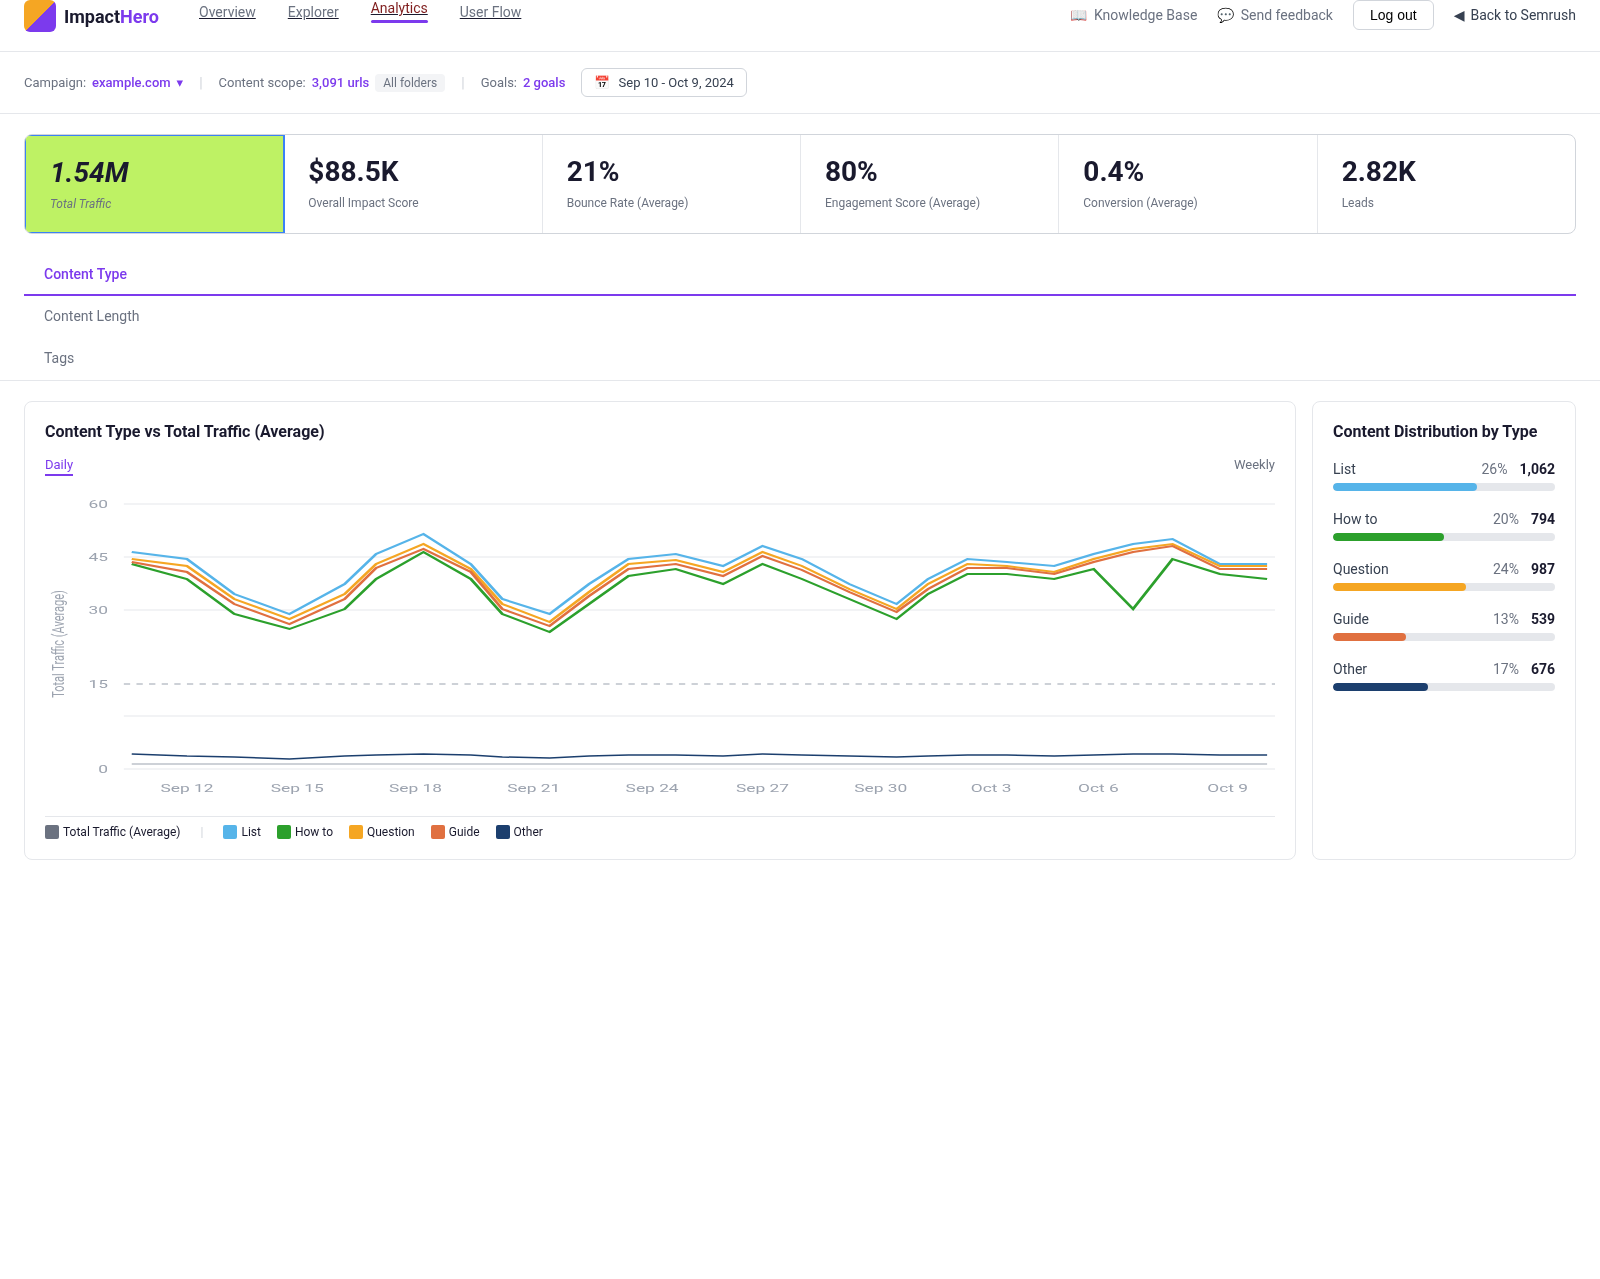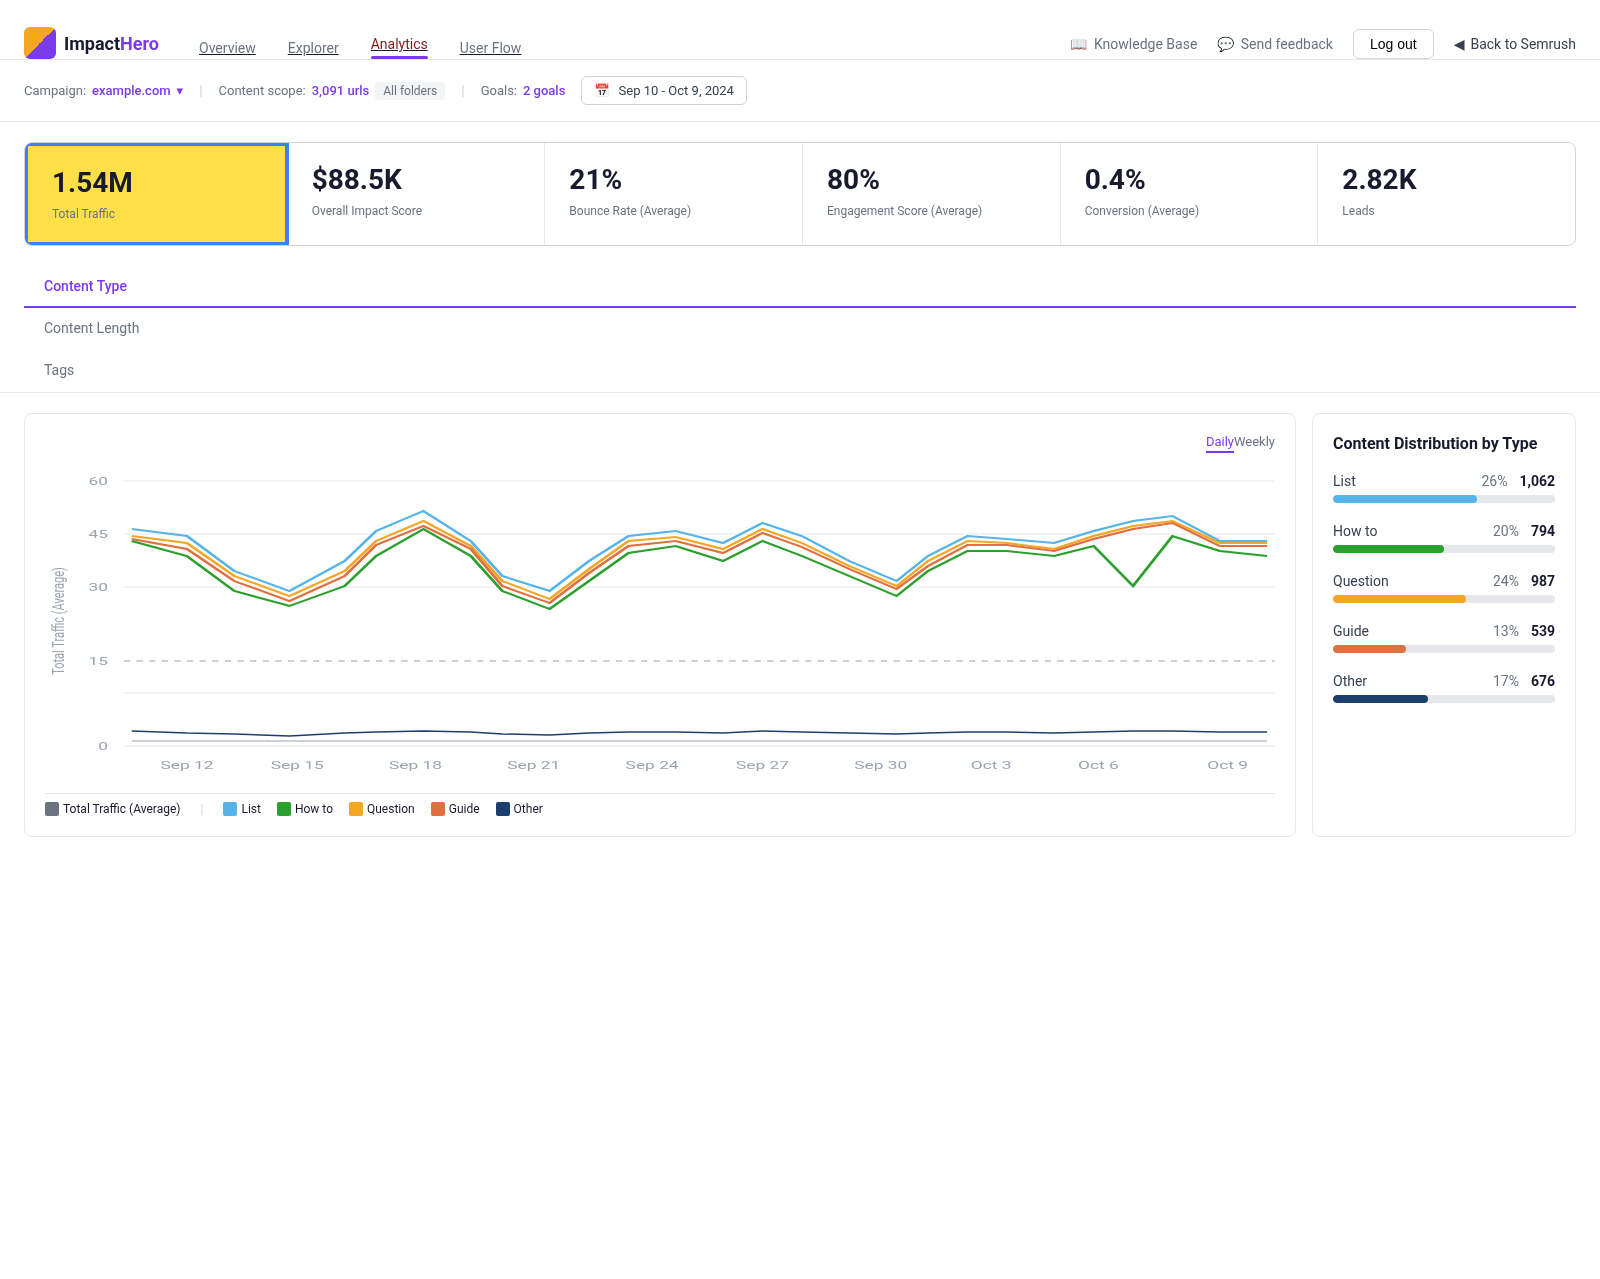--- a/index.html
+++ b/index.html
@@ -6,7 +6,7 @@
     body { font-family: -apple-system, BlinkMacSystemFont, 'Segoe UI', Roboto, sans-serif; background: #fff; color: #1a1a2e; font-size: 14px; }
 
     
-    .navbar { display: flex; align-items: flex-end; padding: 0 24px; height: 60px; border-bottom: 1px solid #e5e7eb; position: relative; }
+    .navbar { display: flex; align-items: flex-start; padding: 0 24px; height: 52px; border-bottom: 1px solid #e5e7eb; position: relative; }
     .logo { display: flex; align-items: center; gap: 8px; margin-right: 40px; }
     .logo-icon { width: 32px; height: 32px; background: linear-gradient(135deg, #f5a623 50%, #7c3aed 50%); border-radius: 6px; }
     .logo-text { font-size: 18px; font-weight: 700; color: #1a1a2e; }

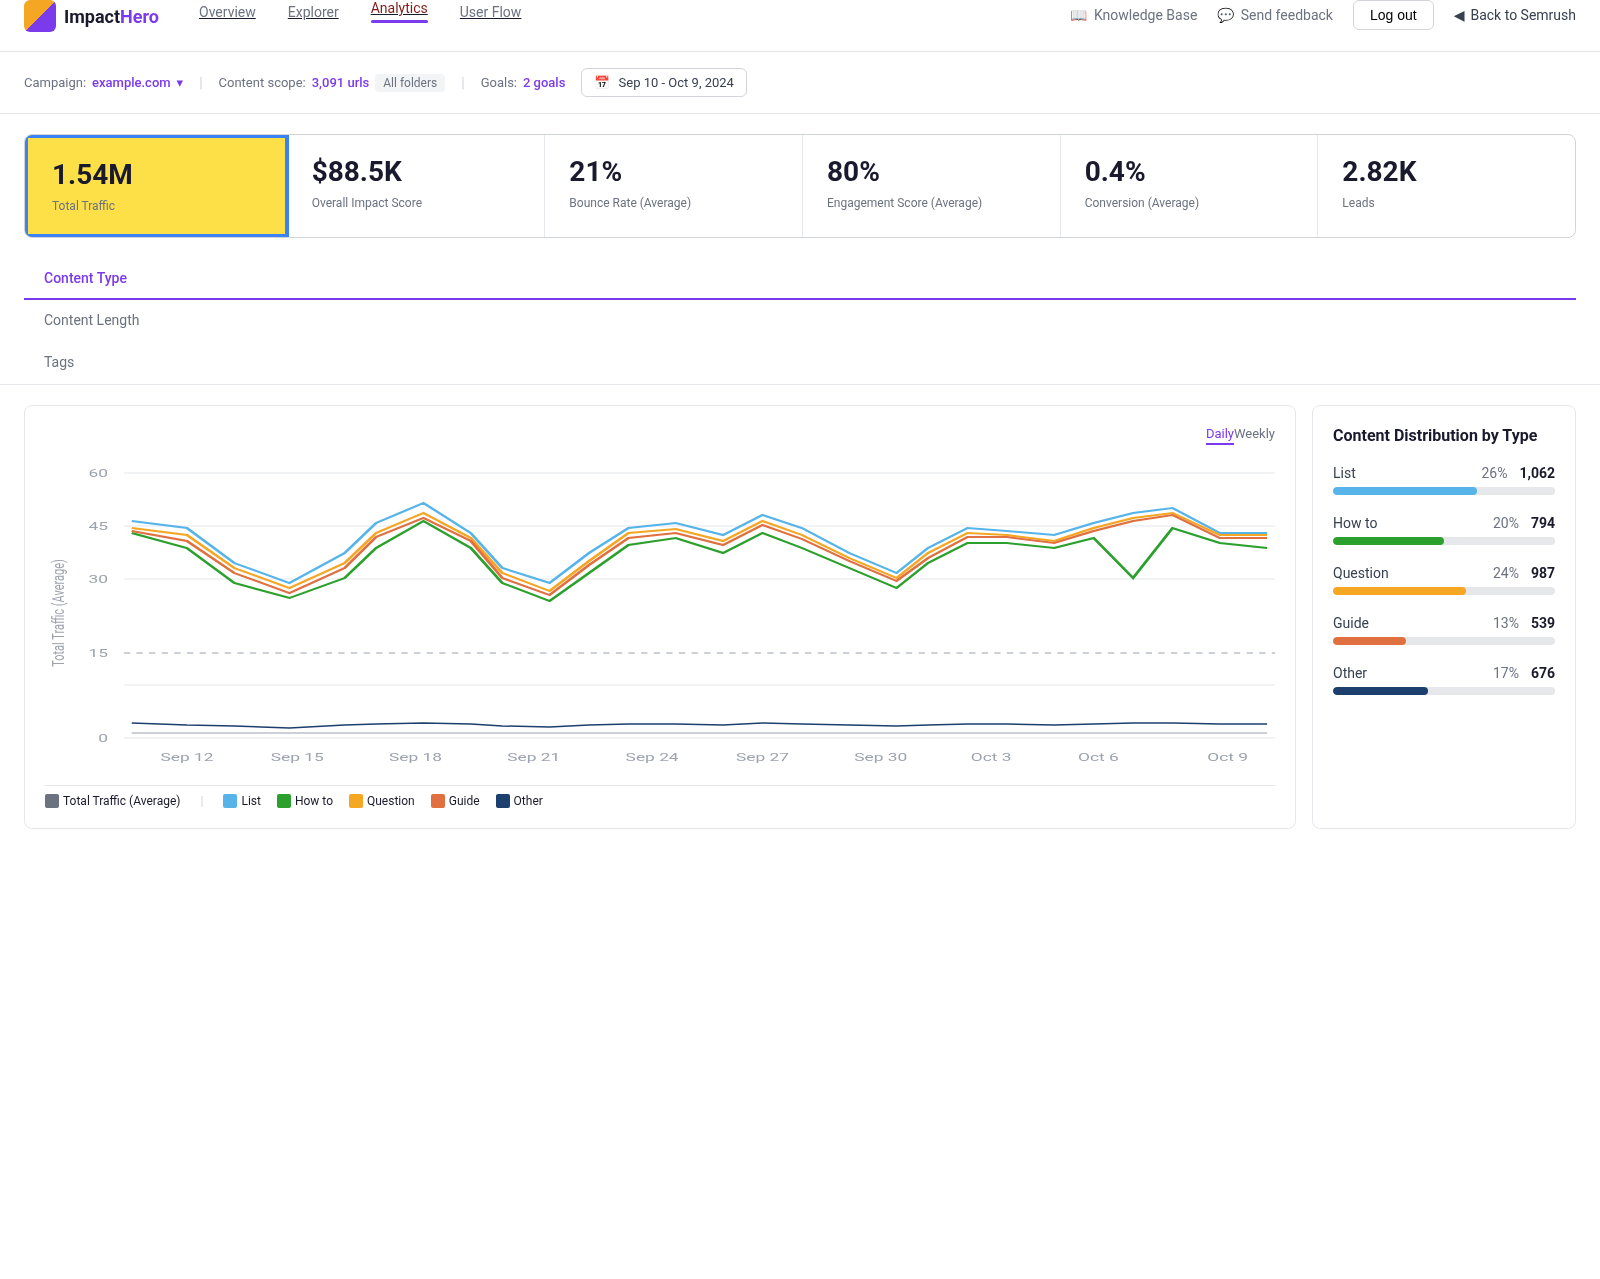--- a/index.html
+++ b/index.html
@@ -34,7 +34,7 @@
     .metrics-bar { display: flex; border: 1px solid #d1d5db; border-radius: 8px; margin: 20px 24px; overflow: hidden; }
     .metric-item { flex: 1; padding: 20px 24px; border-right: 1px solid #e5e7eb; }
     .metric-item:last-child { border-right: none; }
-    .metric-item.active { background: #fde047; border: 4px solid #3b82f6; margin: -1px; }
+    .metric-item.active { background: #bef264; border: 2px solid #3b82f6; margin: -1px; font-style: italic; }
     .metric-value { font-size: 28px; font-weight: 700; color: #1a1a2e; line-height: 1.2; }
     .metric-label { font-size: 12px; color: #6b7280; margin-top: 6px; line-height: 1.4; }
 

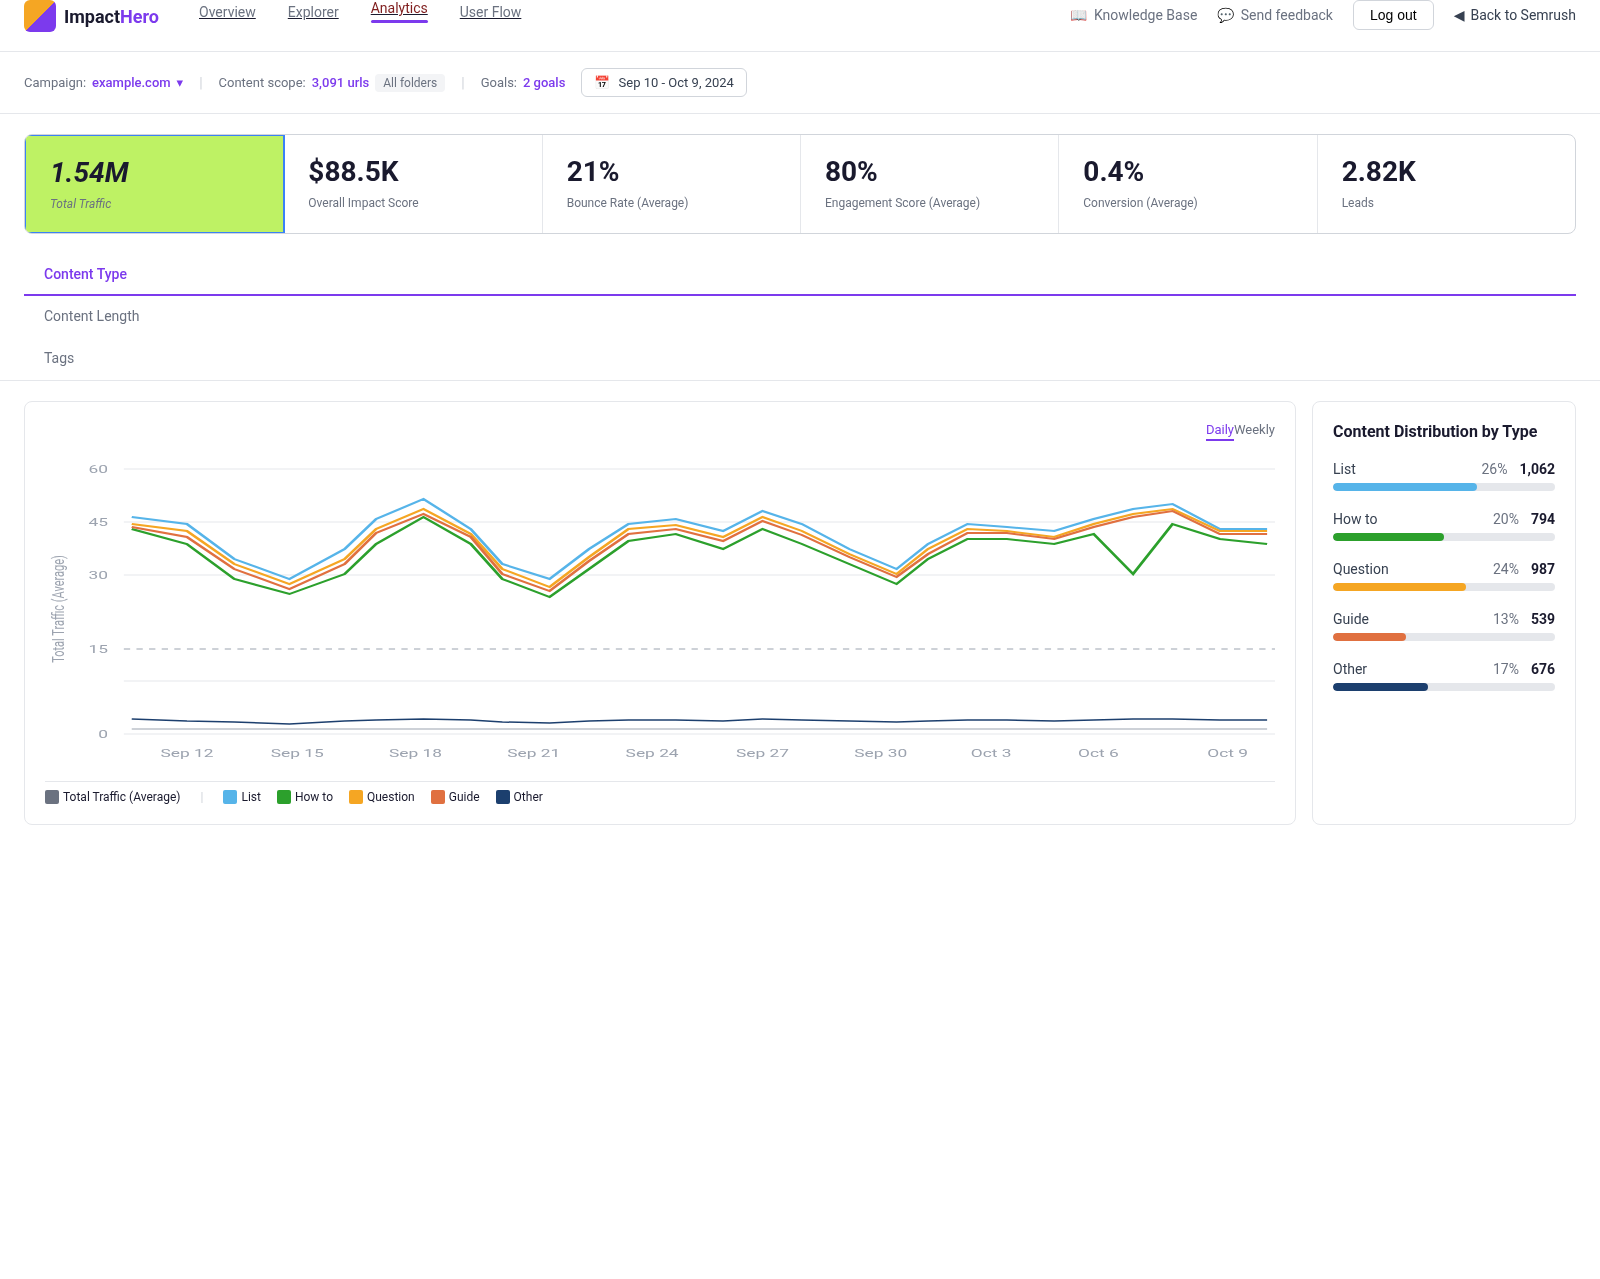--- a/index.html
+++ b/index.html
@@ -159,6 +159,7 @@
 <div class="main-content">
 
   <div class="chart-panel">
+    <div class="chart-title">Content Type vs Total Traffic (Average)</div>
     <div class="chart-controls">
       <span class="chart-toggle active">Daily</span>
       <span class="chart-toggle">Weekly</span>

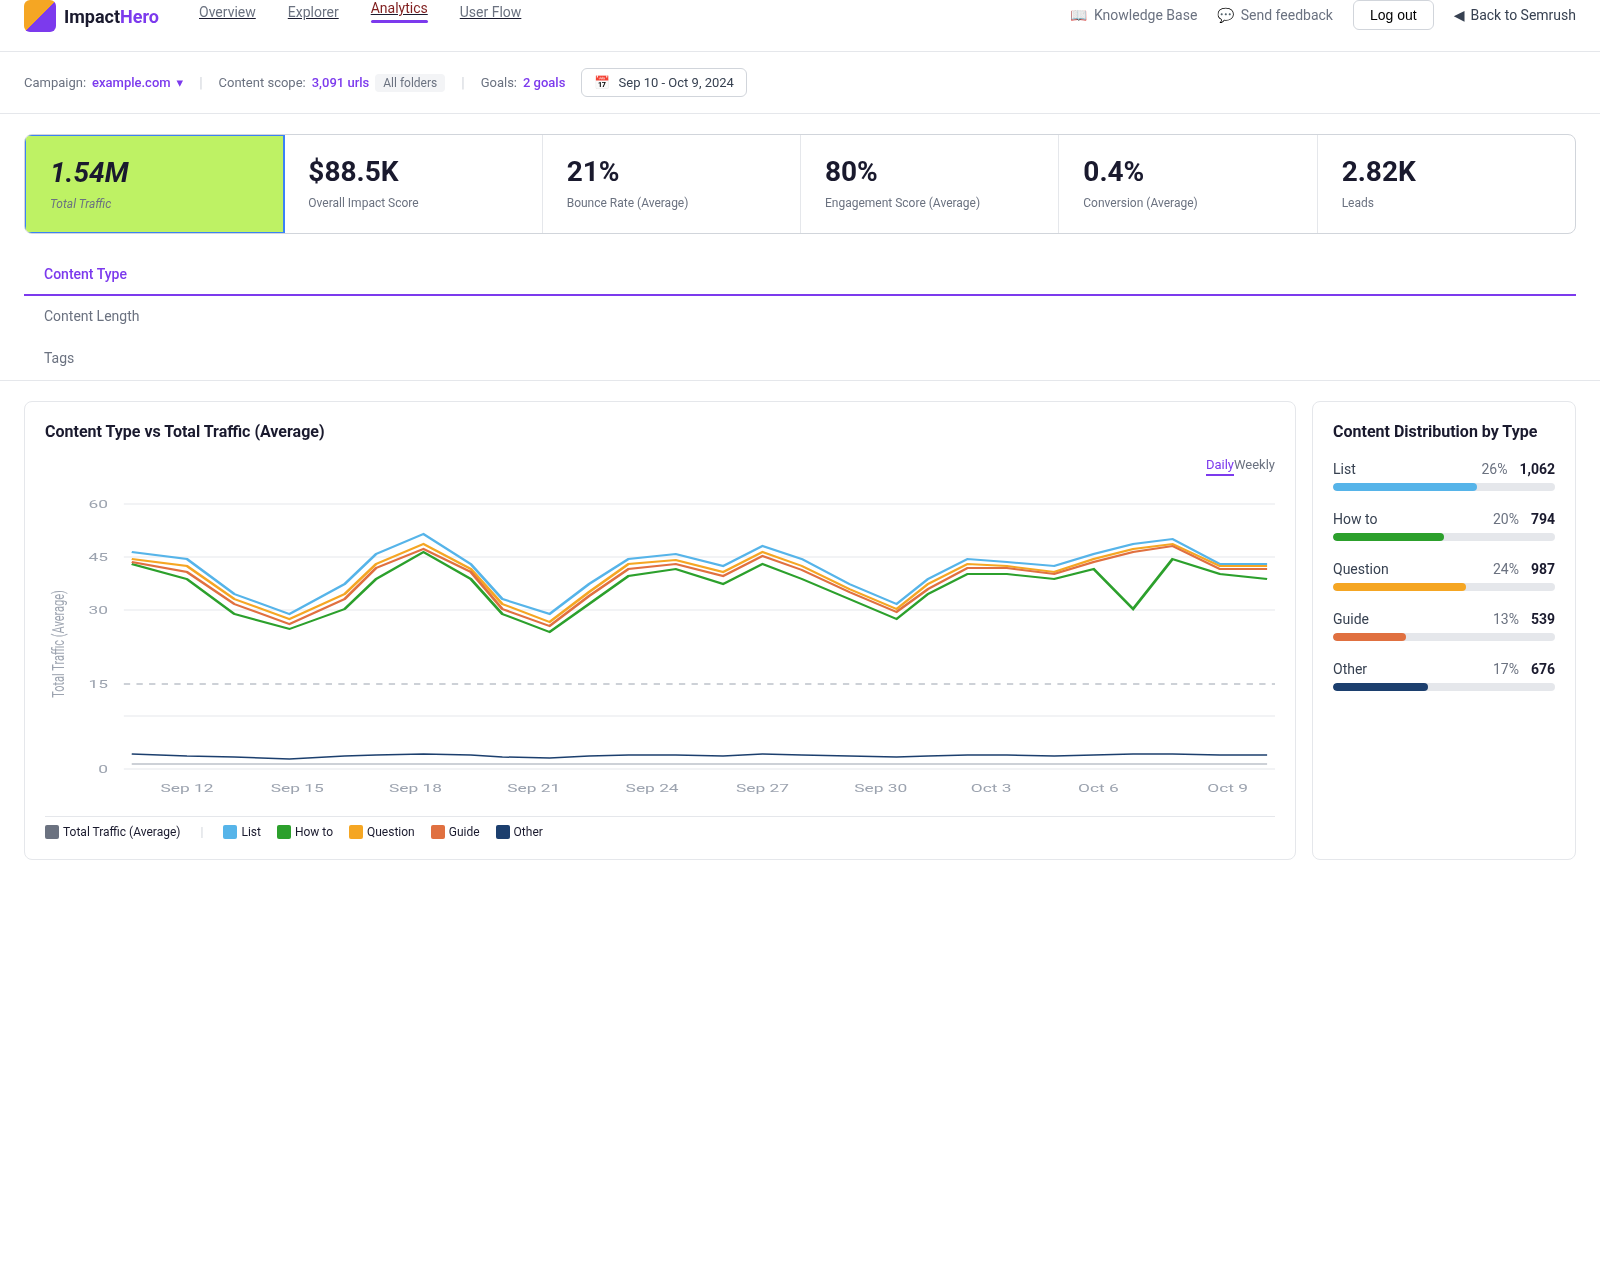--- a/index.html
+++ b/index.html
@@ -49,7 +49,7 @@
     
     .chart-panel { flex: 1; border: 1px solid #e5e7eb; border-radius: 8px; padding: 20px; }
     .chart-title { font-size: 16px; font-weight: 700; margin-bottom: 16px; }
-    .chart-controls { display: flex; justify-content: flex-end; gap: 0; margin-bottom: 8px; }
+    .chart-controls { display: flex; justify-content: space-between; gap: 0; margin-bottom: 8px; }
     .chart-toggle { font-size: 13px; cursor: pointer; color: #6b7280; }
     .chart-toggle.active { color: #7c3aed; border-bottom: 2px solid #7c3aed; padding-bottom: 2px; }
     .chart-container { position: relative; height: 320px; margin: 0 0 12px 0; }

